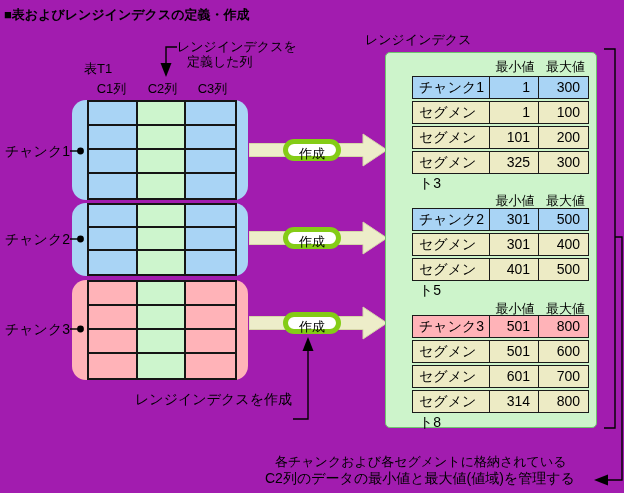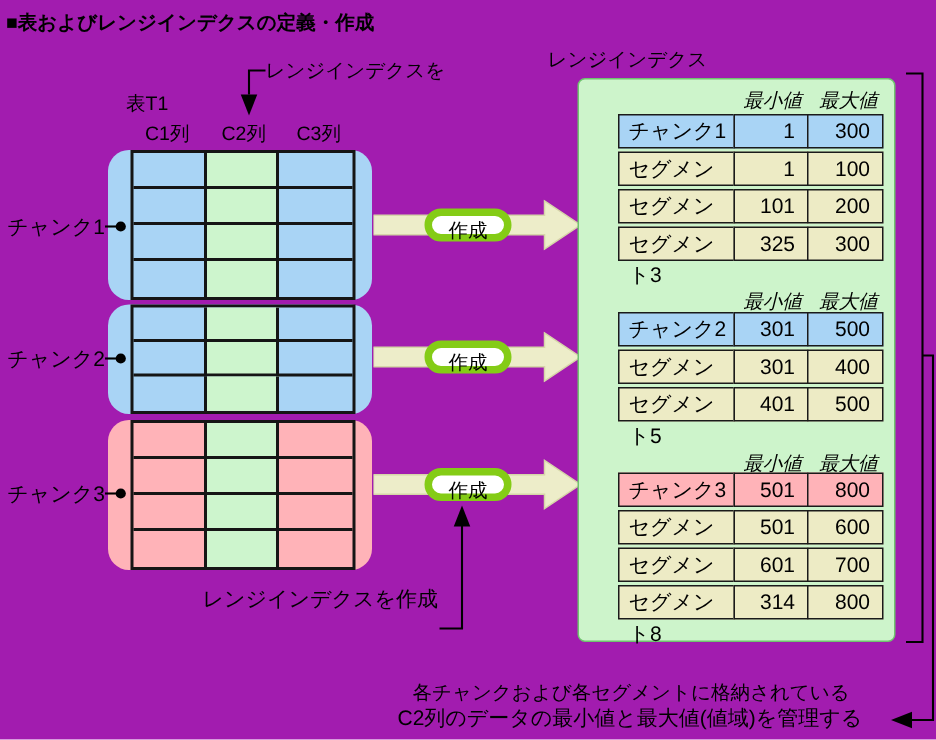--- a/index.html
+++ b/index.html
@@ -61,6 +61,7 @@
 
   <div id="defined-note" class="abs t13">
     <div class="l1">レンジインデクスを</div>
+    <div class="l2">定義した列</div>
   </div>
 
   <div class="abs t13 col-label" style="left:86px;">C1列</div>

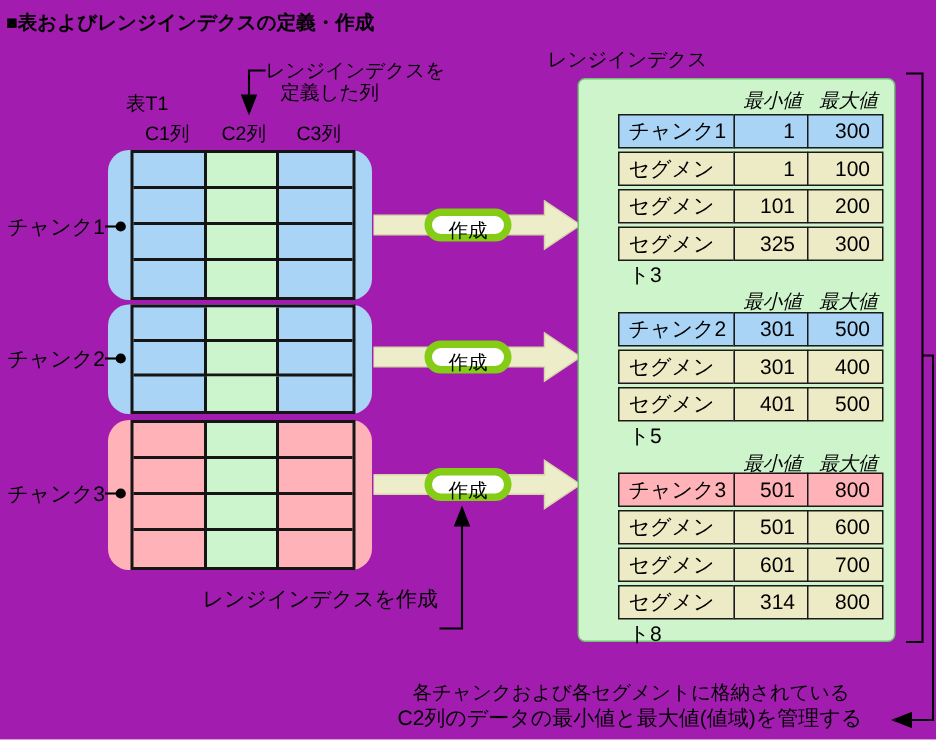--- a/index.html
+++ b/index.html
@@ -31,7 +31,7 @@
   #panel{left:385px;top:52px;width:212px;height:376px;background:var(--panel_green);
         border:1px solid var(--panel_border);border-radius:5px;box-sizing:border-box;}
   #panel-title{left:365px;top:32px;}
-  .val-headers{left:412px;width:179px;display:flex;justify-content:flex-end;font-size:13px;font-style:italic;}
+  .val-headers{left:412px;width:179px;display:flex;justify-content:flex-end;font-size:13px;}
   .val-headers span{display:inline-block;text-align:center;}
   .vh-min{width:50px;}
   .vh-max{width:51px;}

